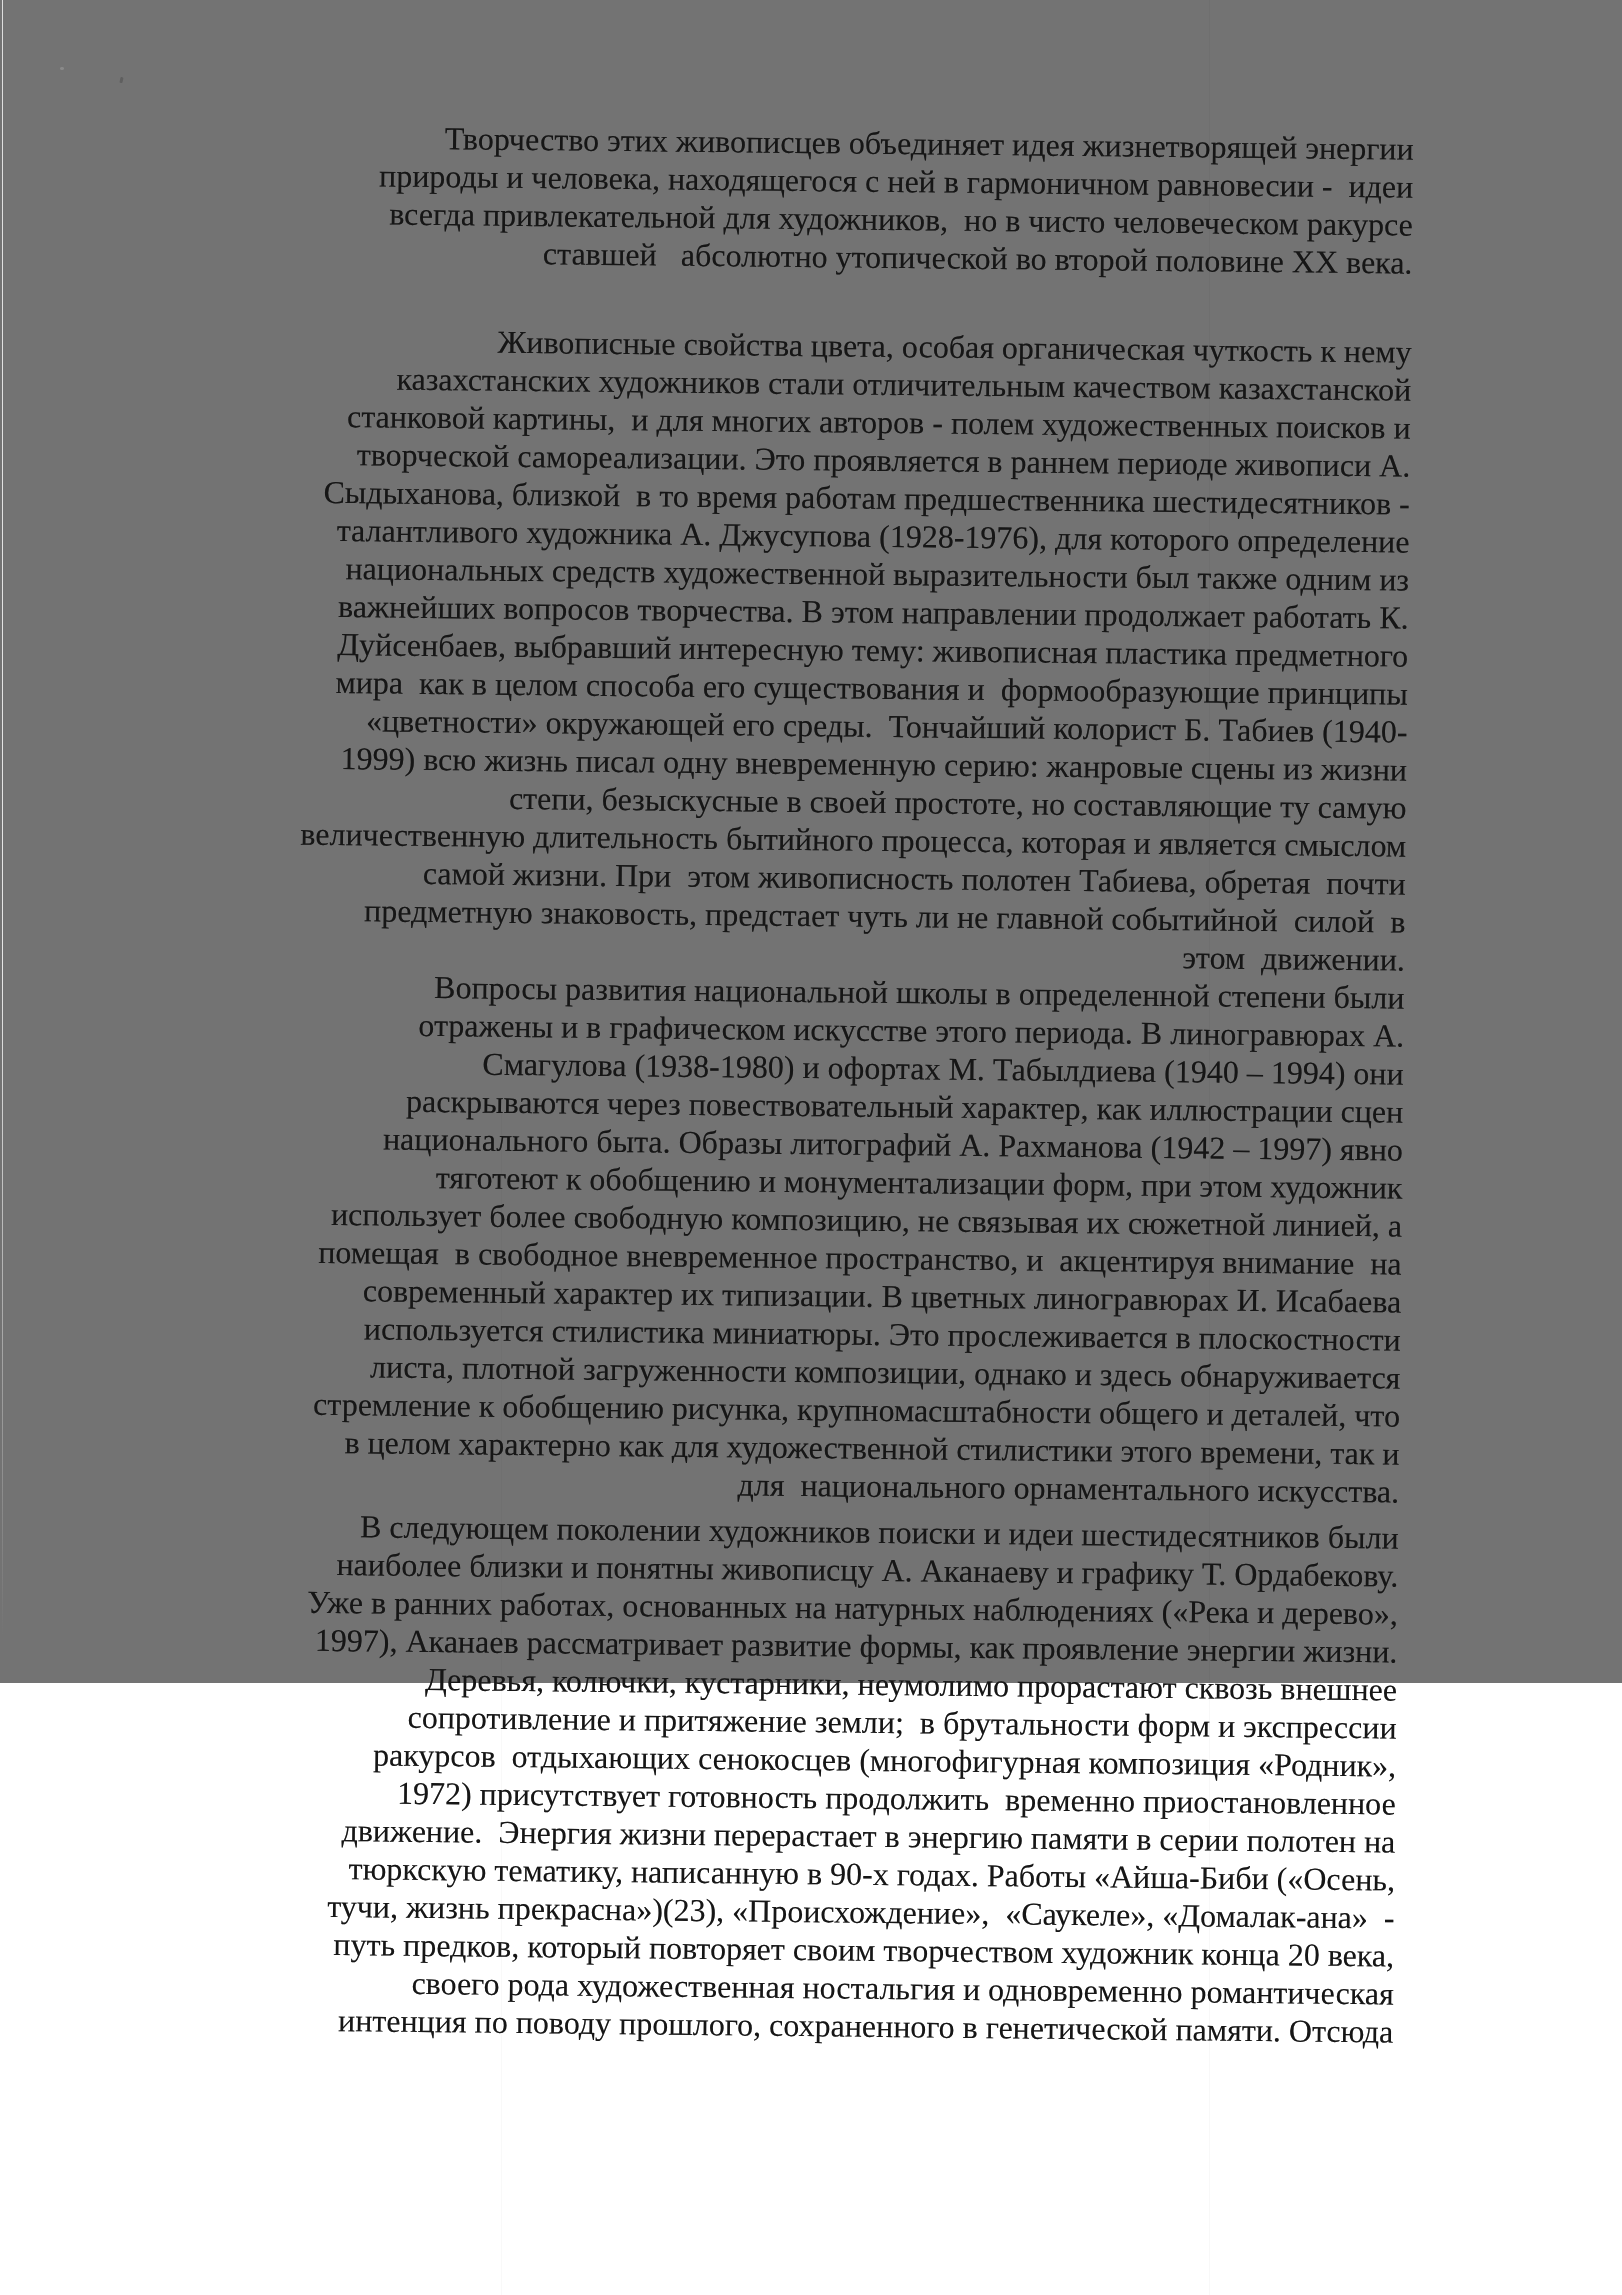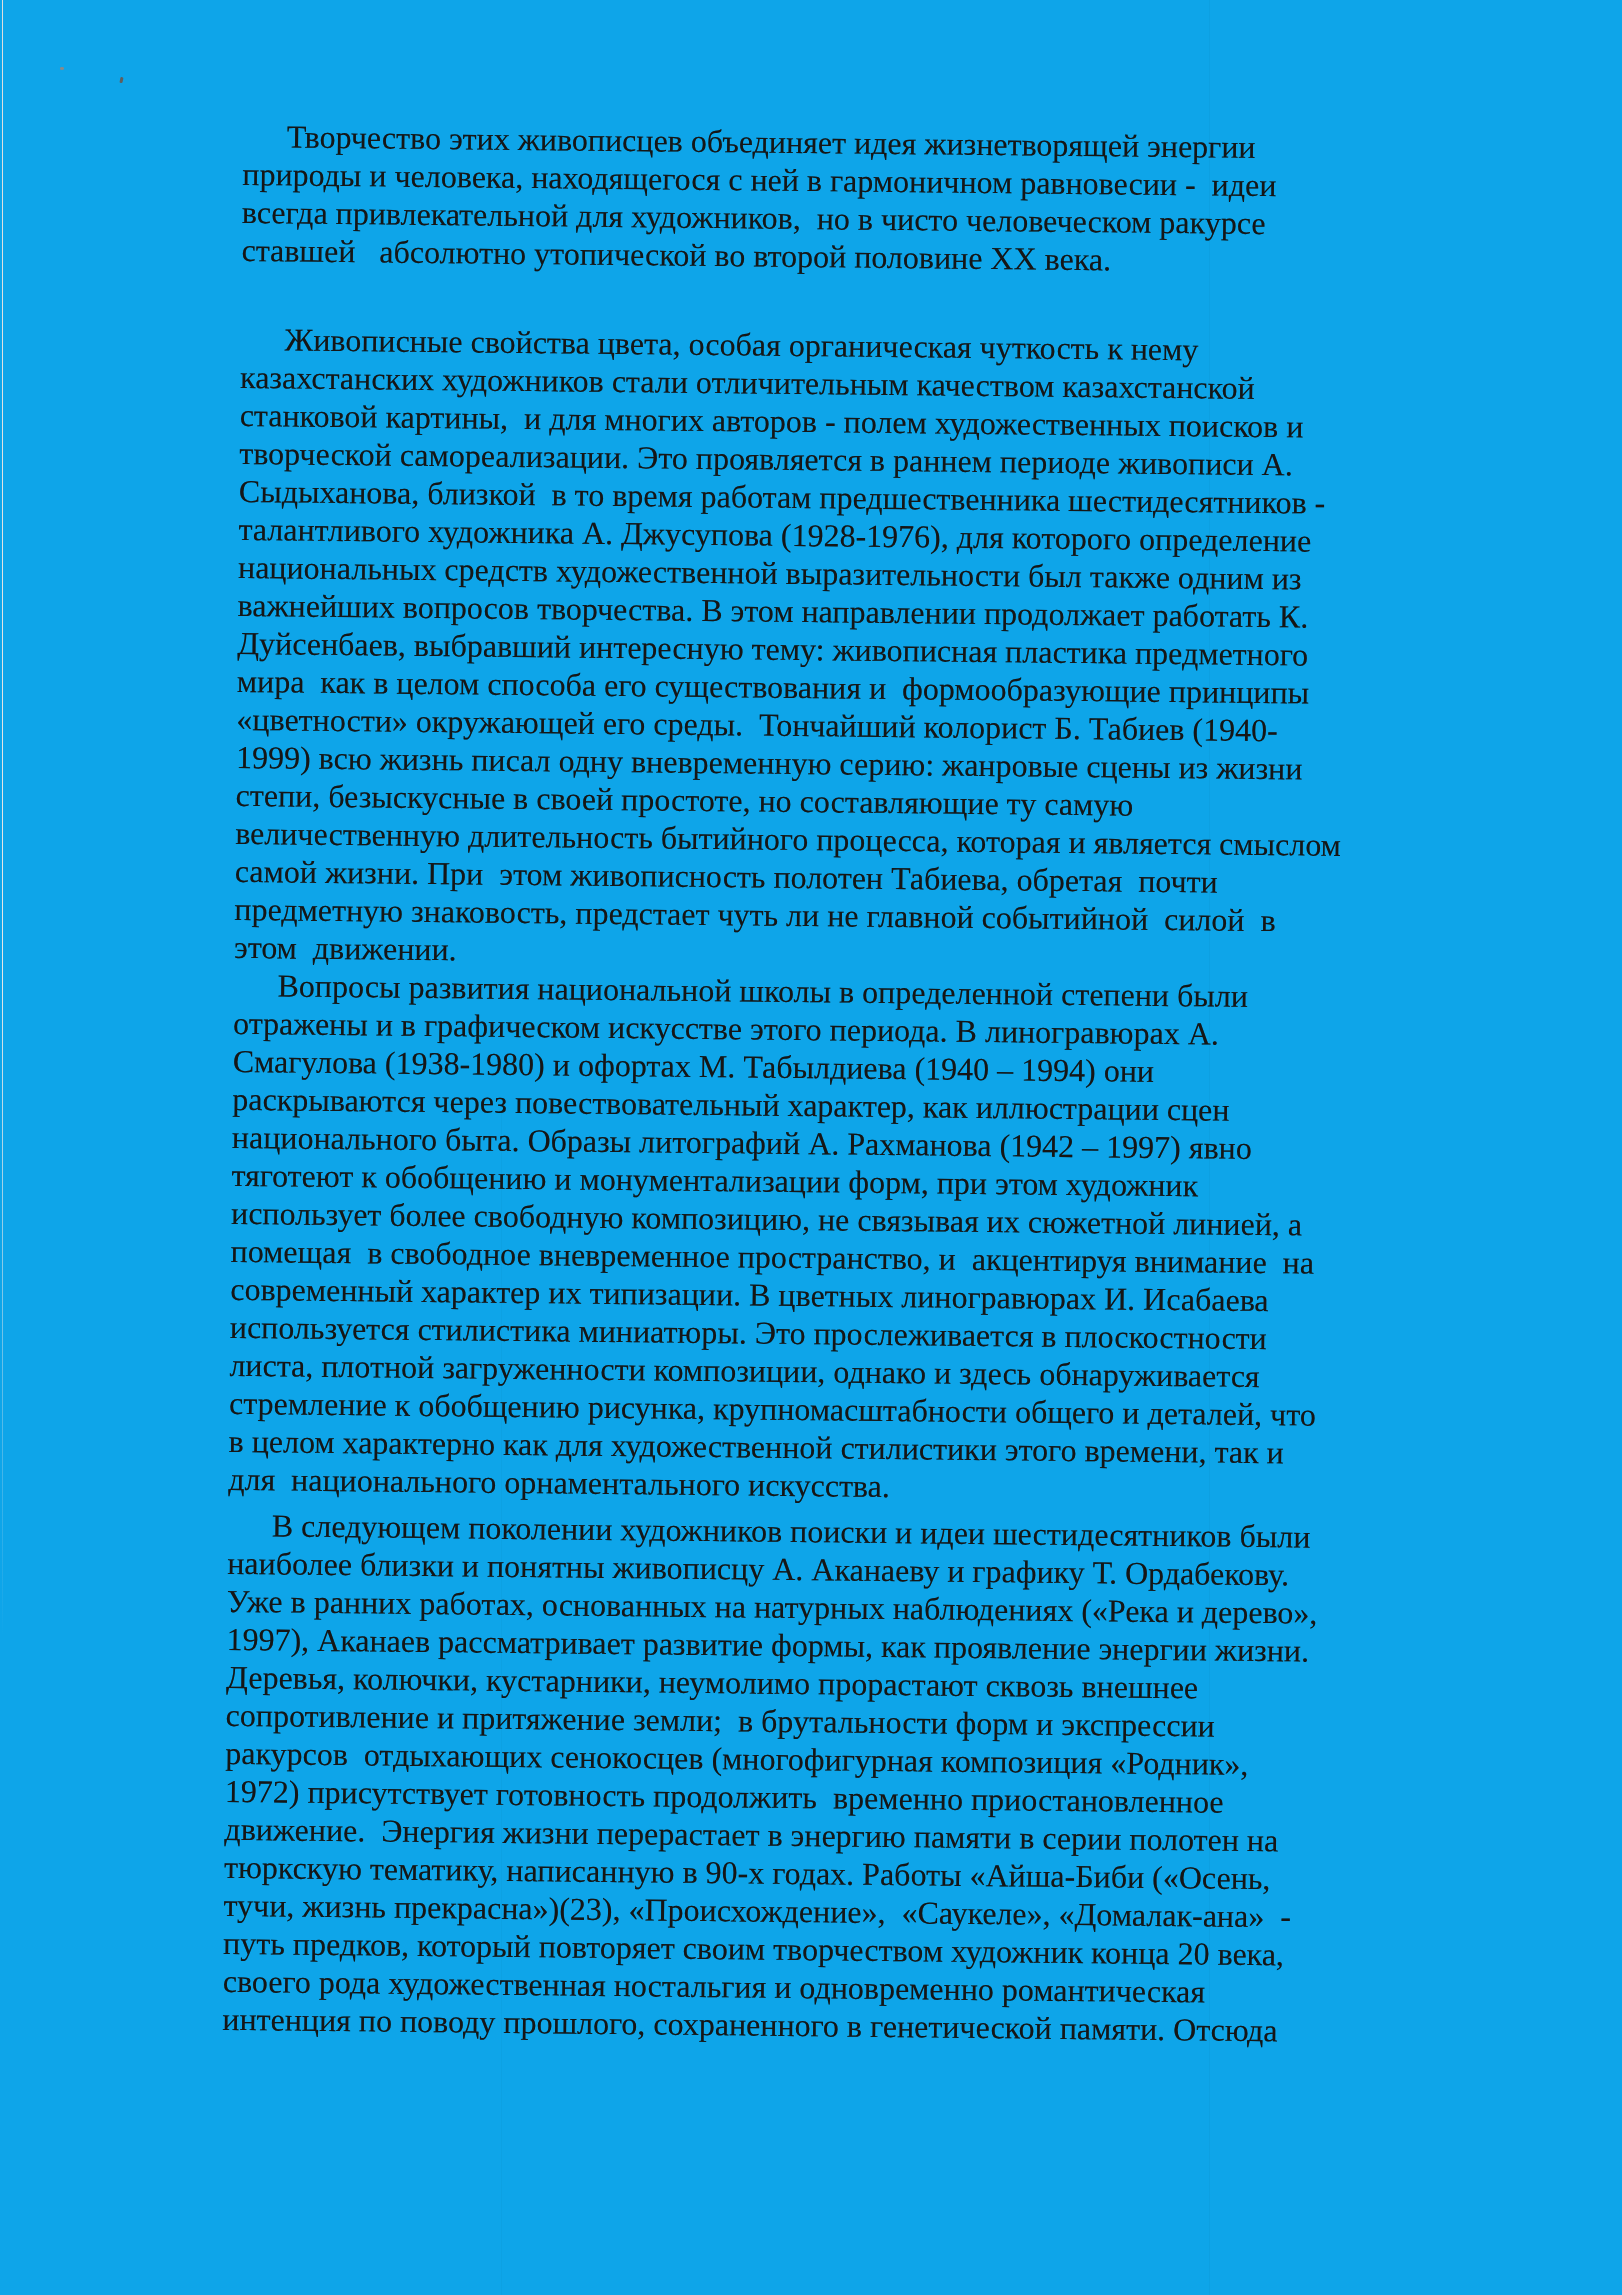--- a/index.html
+++ b/index.html
@@ -14,8 +14,9 @@
   .page {
     position: relative;
     width: 1623px;
-    height: 2295px;
-    background: #0ea5e9;
+    height: 1683px;
+    background: #737373;
+    text-align: right;
   }
   
   .scan-edge {

